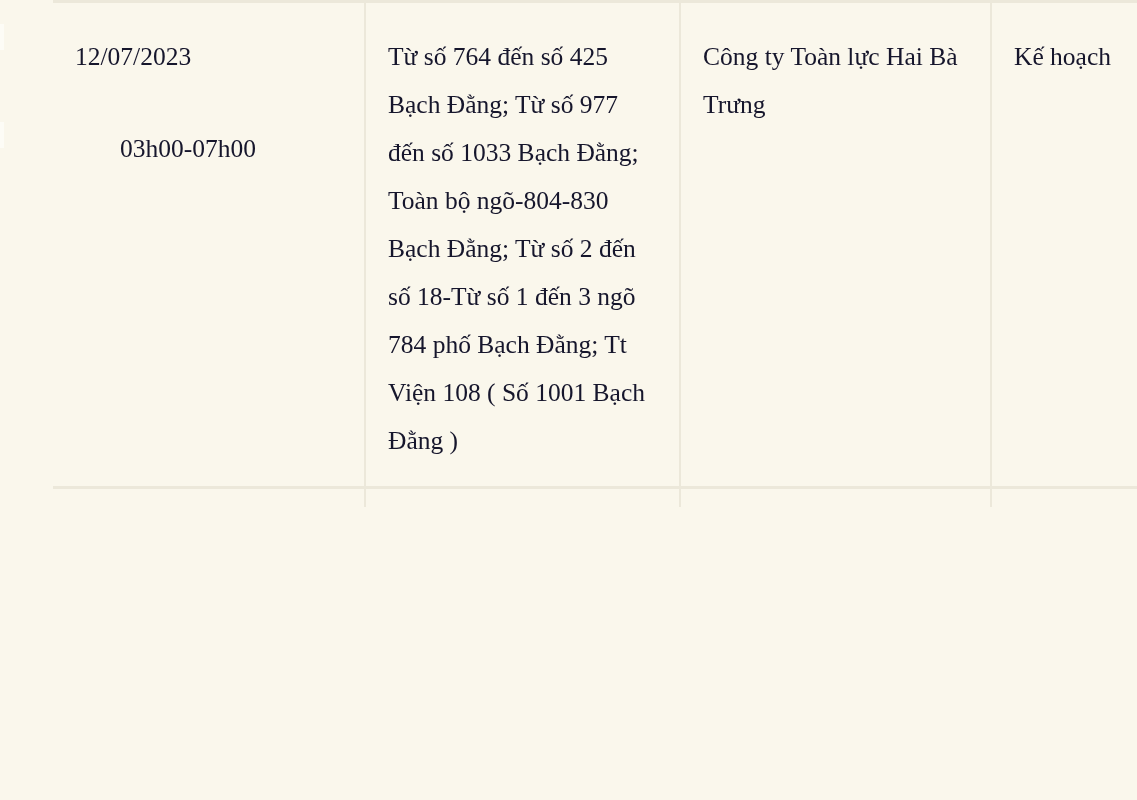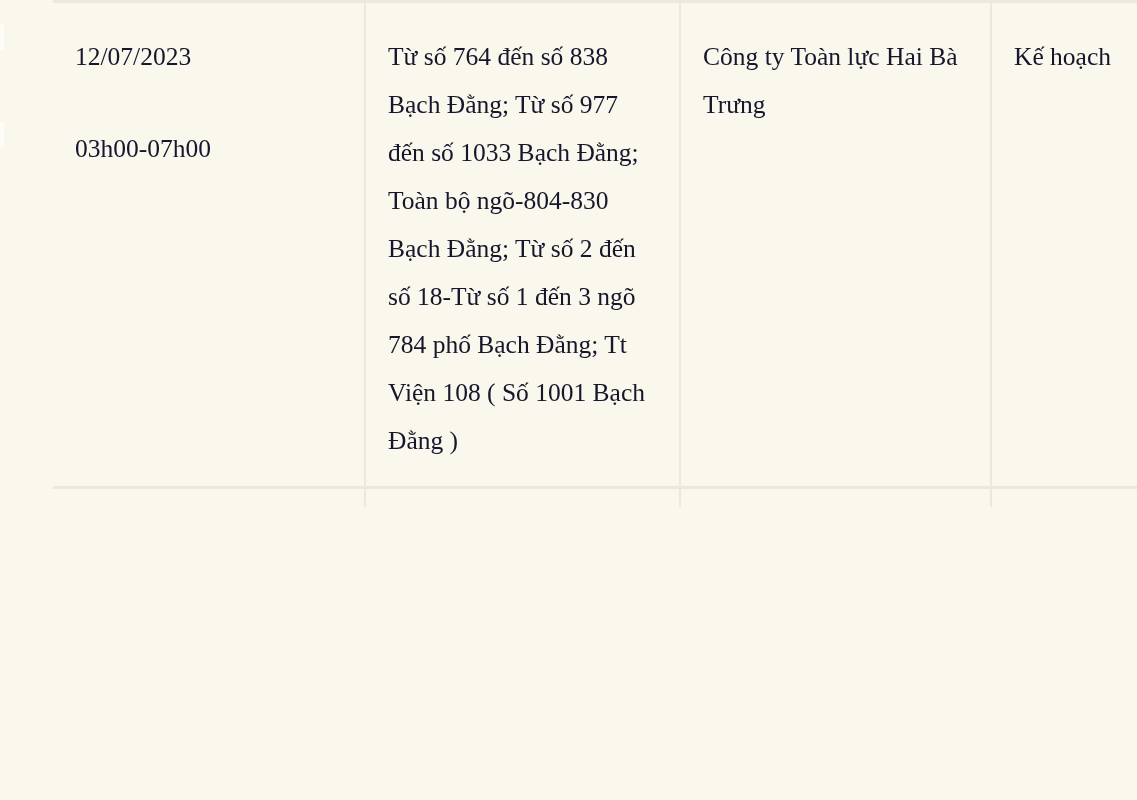--- a/index.html
+++ b/index.html
@@ -96,7 +96,7 @@
         </td>
 
         <td class="col-area">
-          <span>Từ số 764 đến số 838 Bạch Đằng; Từ số 977 đến số 1033 Bạch Đằng; Toàn bộ ngõ-804-830 Bạch Đằng; Từ số 2 đến số 18-Từ số 1 đến 3 ngõ 784 phố Bạch Đằng; Tt Viện 108 ( Số 1001 Bạch Đằng )</span>
+          <span>Từ số 764 đến số 425 Bạch Đằng; Từ số 977 đến số 1033 Bạch Đằng; Toàn bộ ngõ-804-830 Bạch Đằng; Từ số 2 đến số 18-Từ số 1 đến 3 ngõ 784 phố Bạch Đằng; Tt Viện 108 ( Số 1001 Bạch Đằng )</span>
         </td>
 
         <td class="col-company">

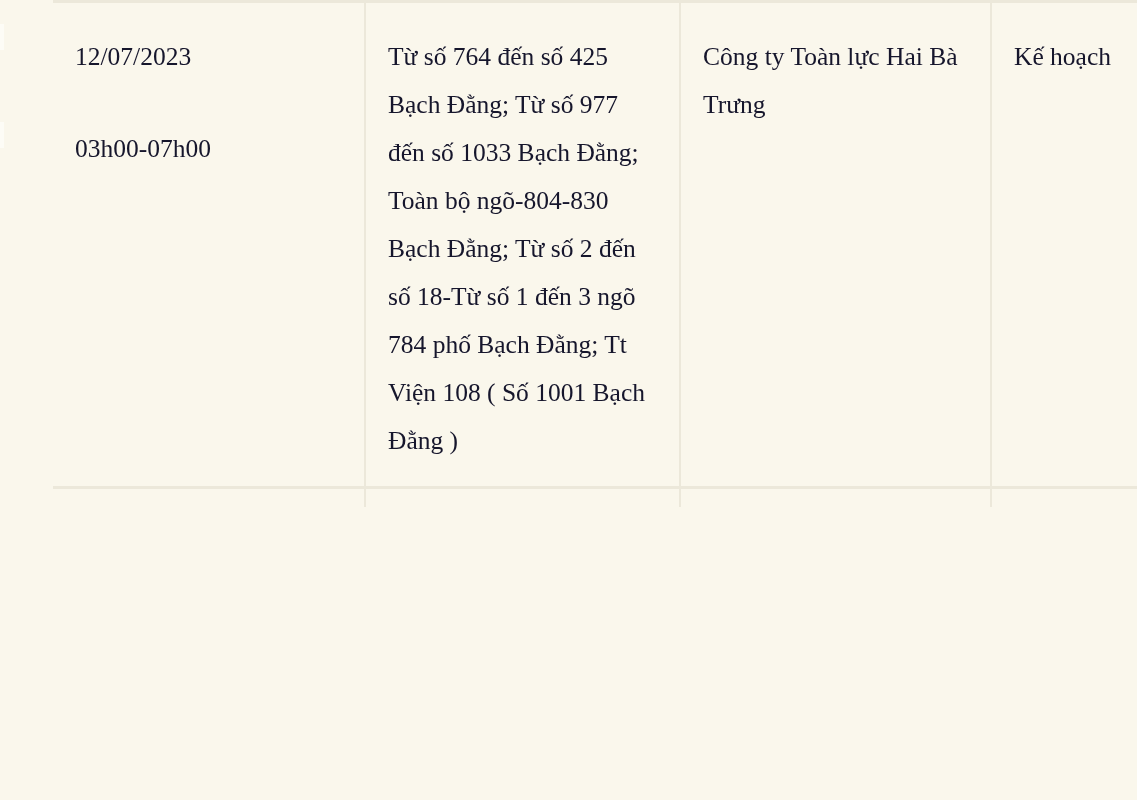--- a/index.html
+++ b/index.html
@@ -68,7 +68,7 @@
   .col-reason  { width: 268px; }
 
   .cell-line { margin: 0; }
-  .cell-line + .cell-line { margin-top: 44px; }
+  .cell-line + .cell-line { margin-top: 44px; margin-left: 45px; }
 
   
   .schedule-table tr.row-next td {

